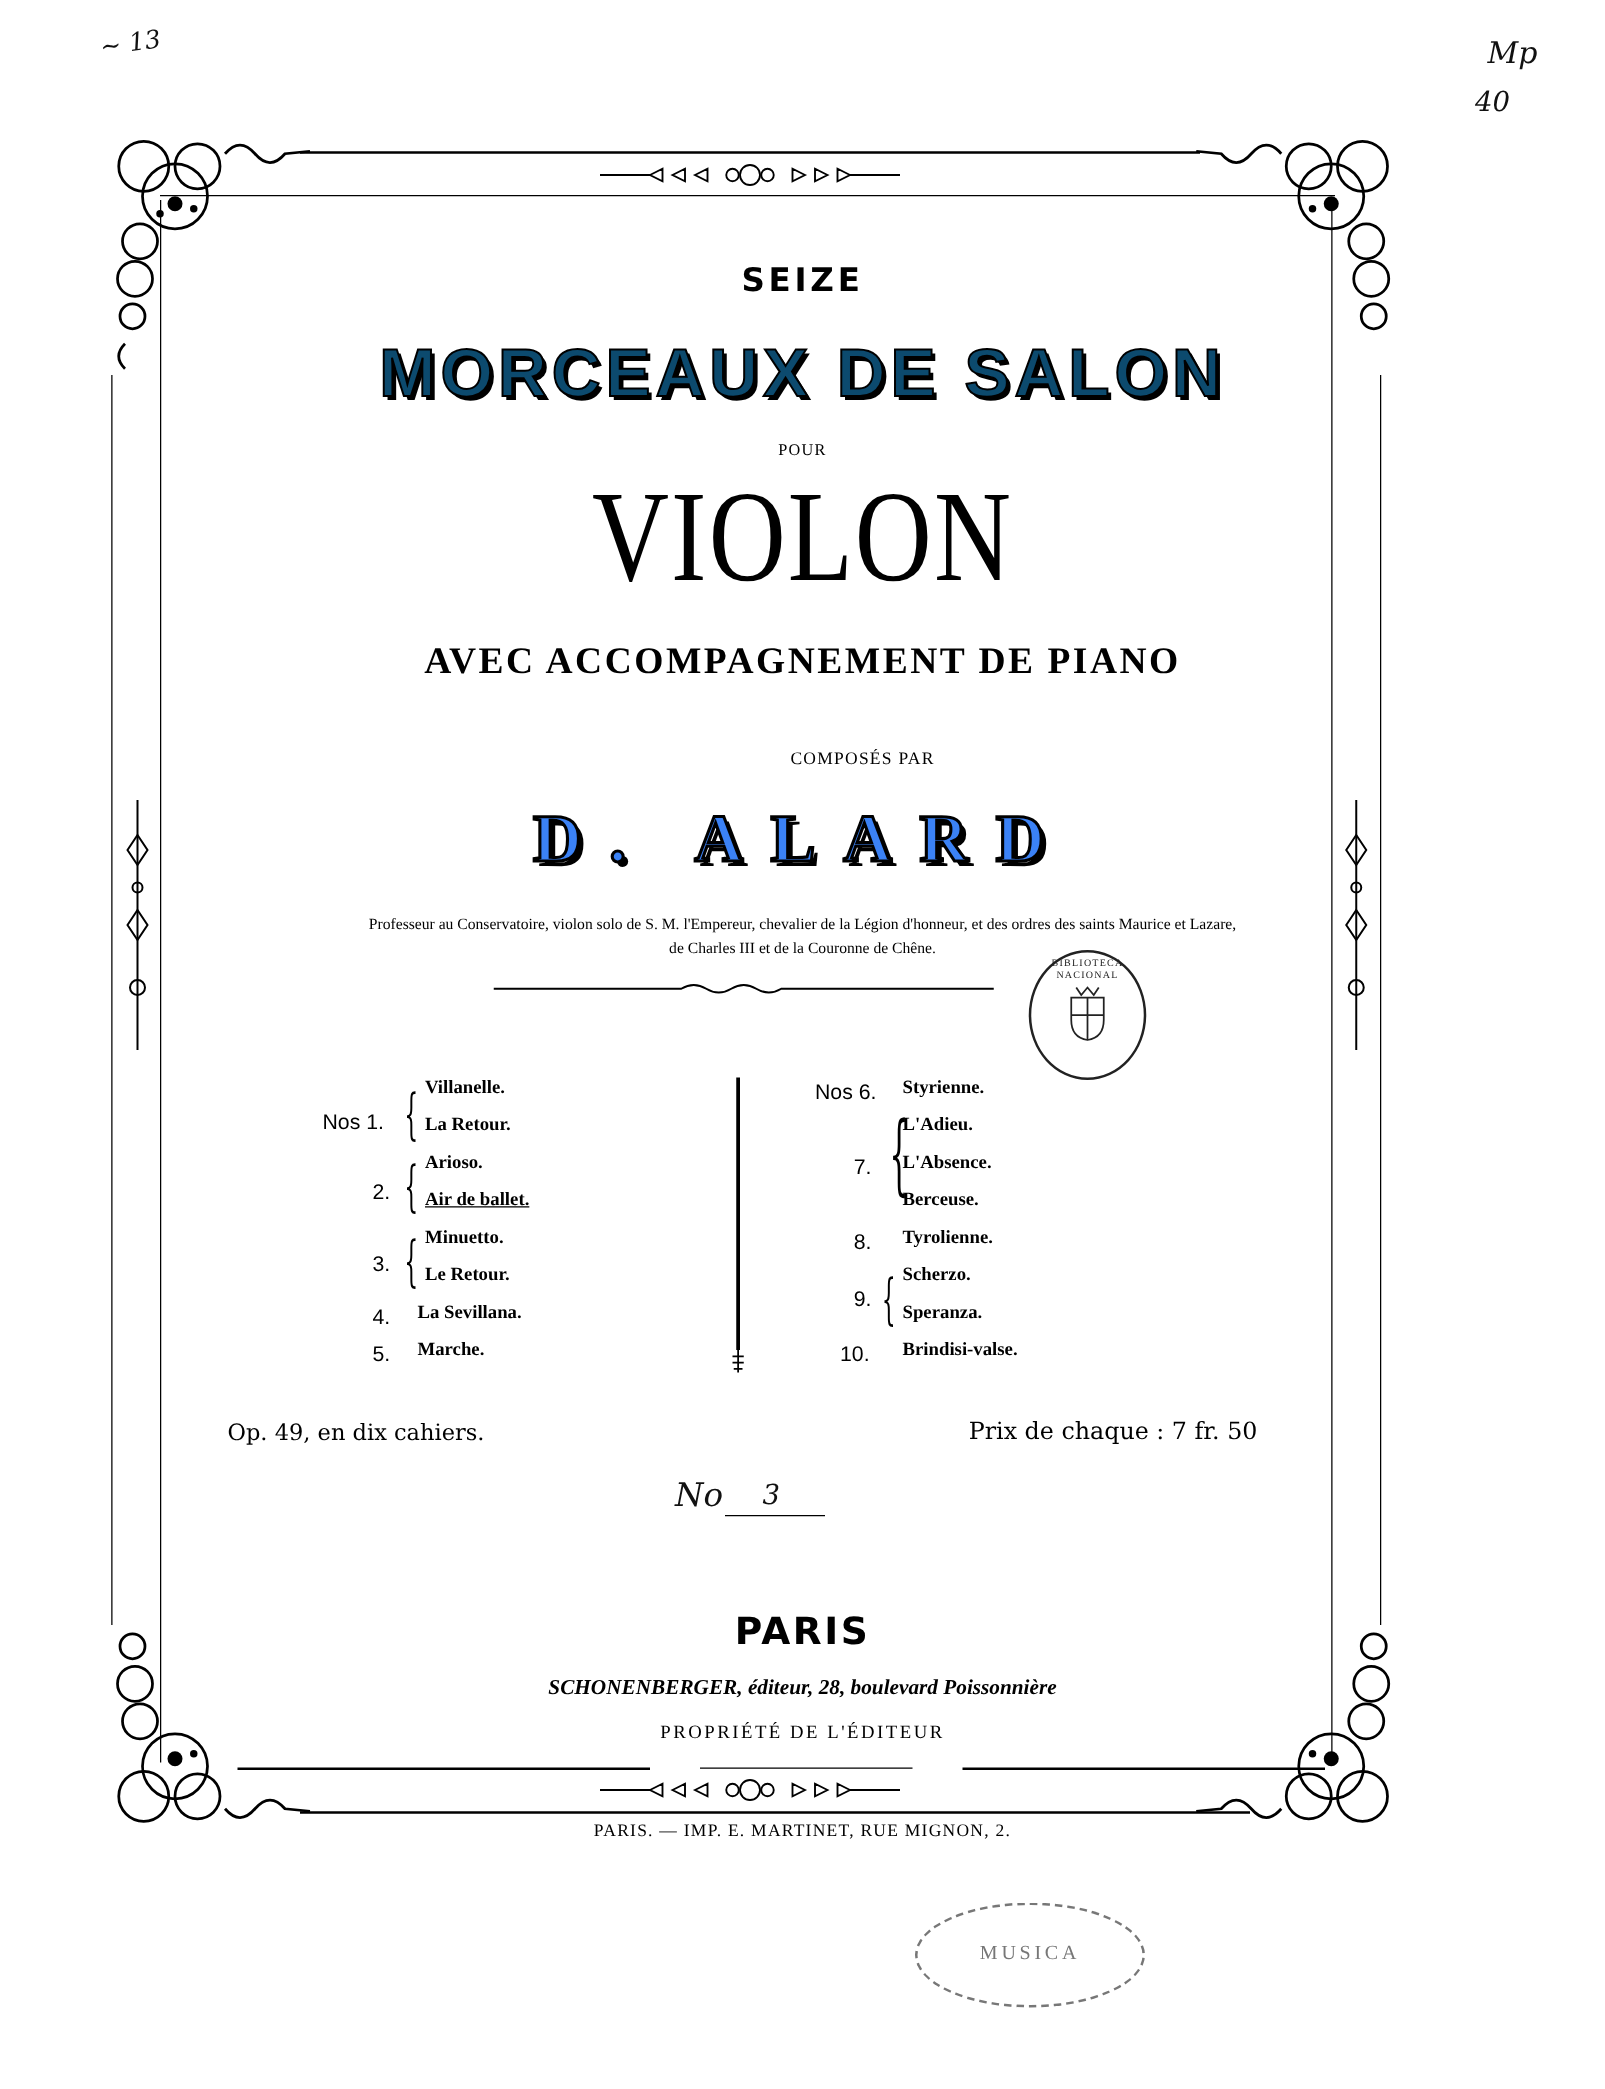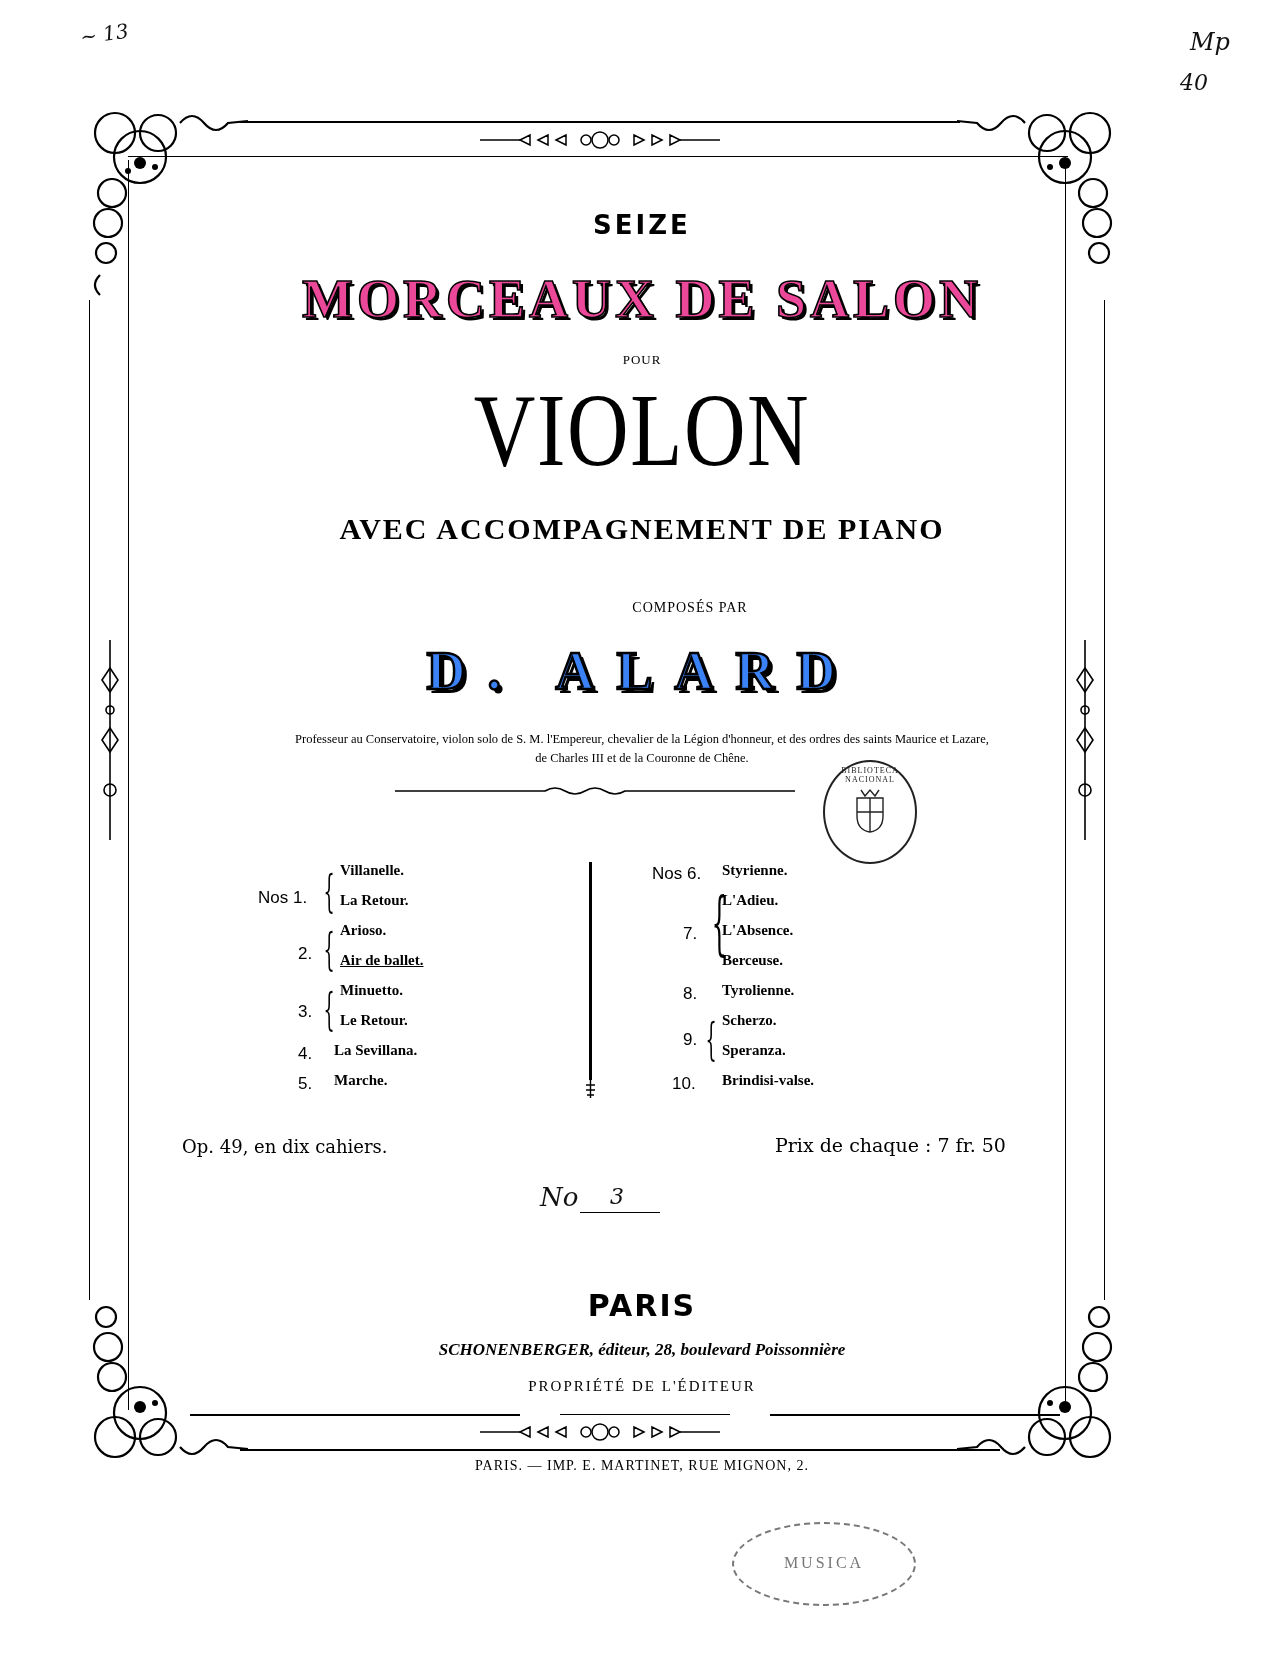--- a/index.html
+++ b/index.html
@@ -11,8 +11,8 @@
 
   
   .t-seize { top:210px; font-family:"DejaVu Sans", sans-serif; font-weight:bold; font-size:26px; letter-spacing:3px; }
-  .t-morceaux { top:268px; font-family:Liberation Serif, serif; font-weight:bold; font-size:54px; letter-spacing:4px;
-      color:#ec4899; -webkit-text-stroke:1.6px #000; text-shadow:3px 3px 0 #000; }
+  .t-morceaux { top:268px; font-family:Liberation Sans, sans-serif; font-weight:bold; font-size:54px; letter-spacing:4px;
+      color:#0c4a6e; -webkit-text-stroke:1.6px #000; text-shadow:3px 3px 0 #000; }
   .t-pour { top:352px; font-family:"Liberation Serif", serif; font-size:13px; letter-spacing:1px; }
   .t-violon { top:378px; font-family:"Liberation Serif", serif; font-size:104px; line-height:104px; transform:scaleX(0.82); transform-origin:center; letter-spacing:2px; }
   .t-avec { top:512px; font-family:"Liberation Serif", serif; font-weight:bold; font-size:30px; letter-spacing:2px; }

